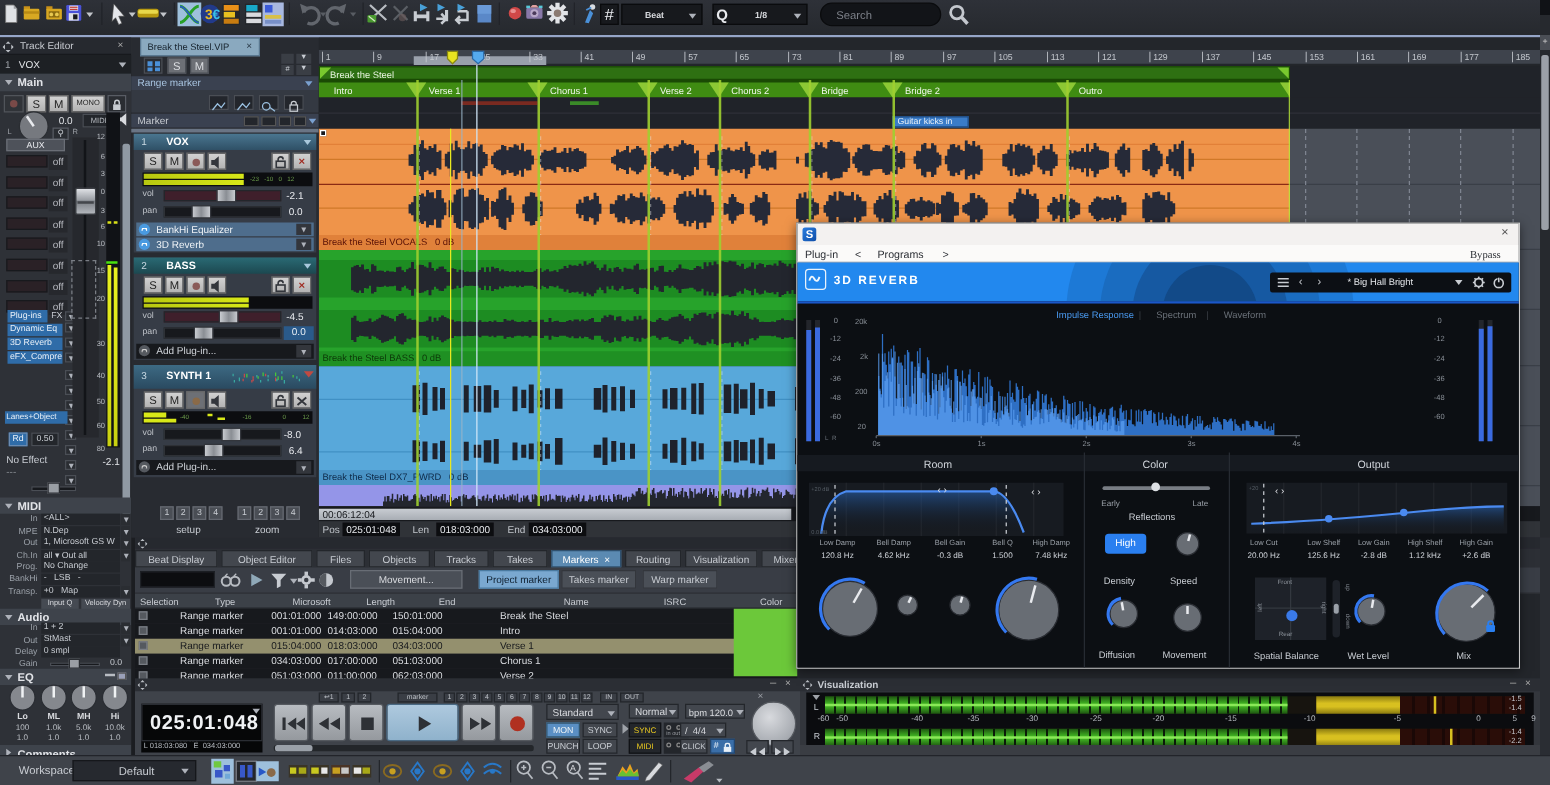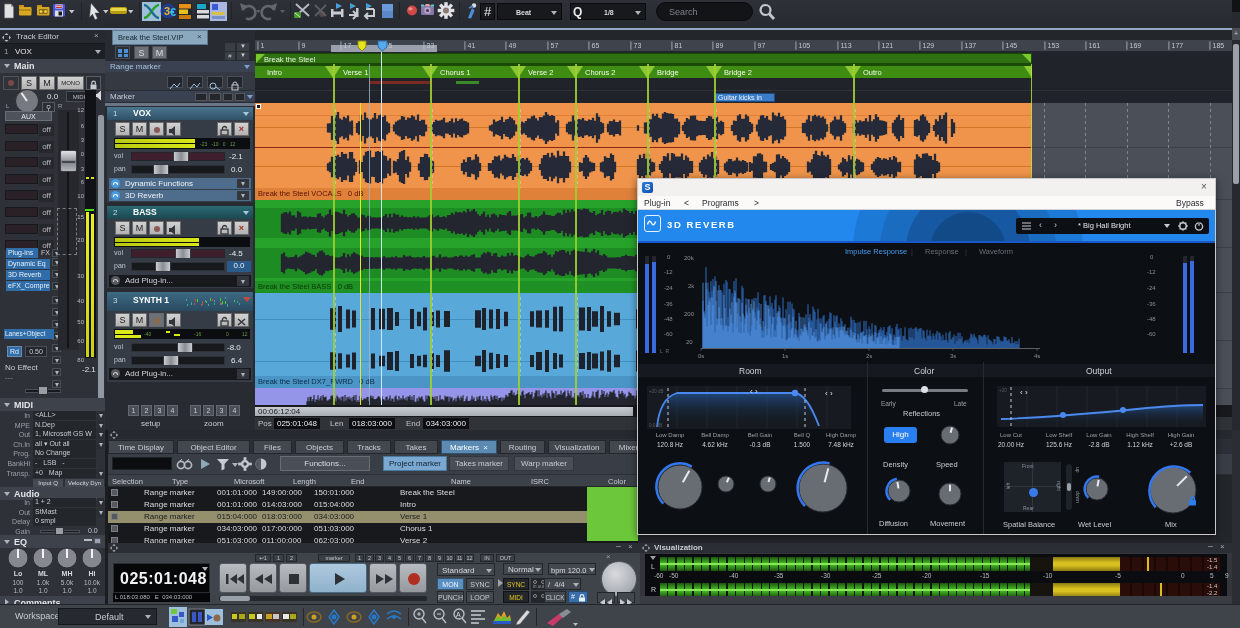--- a/index.html
+++ b/index.html
@@ -498,7 +498,7 @@
     <div class="ab" style="left:2px;top:1px;width:9px;height:9px;border-radius:50%;background:#4a9ae0;">
             <div style="width:5px;height:3px;border:1px solid #fff;border-bottom:none;border-radius:3px 3px 0 0;margin:2.5px auto 0;"></div>
           </div>
-    <span class="ab" style="left:16px;top:1px;font-size:8px;color:#eef2f6;">Dynamic Functions</span>
+    <span class="ab" style="left:16px;top:1px;font-size:8px;color:#eef2f6;">BankHi Equalizer</span>
     <div class="ab" style="left:128px;top:1px;width:12px;height:9px;background:#33363c;">
             <div class="arrow-d" style="margin:3px auto;border-left-width:2.5px;border-right-width:2.5px;"></div>
           </div>

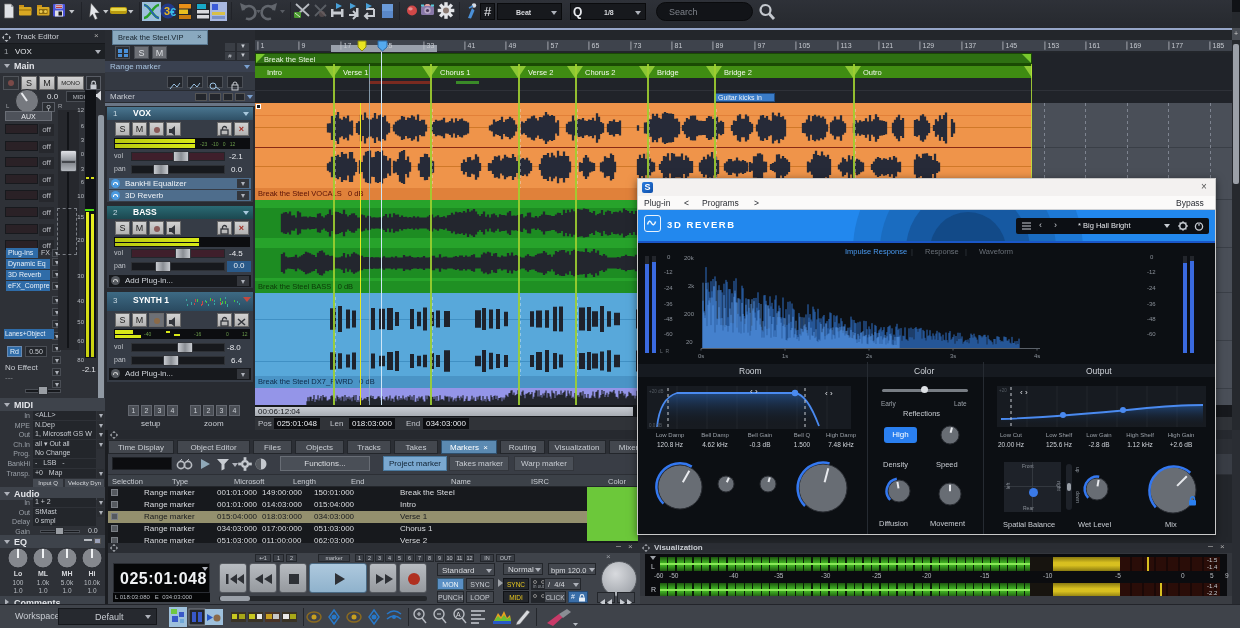--- a/index.html
+++ b/index.html
@@ -1217,7 +1217,7 @@
   <span class="ab" style="left:46px;top:2px;font-size:8.5px;color:#2a2d33;">&lt;</span>
   <span class="ab" style="left:64px;top:2px;font-size:8.5px;color:#2a2d33;">Programs</span>
   <span class="ab" style="left:116px;top:2px;font-size:8.5px;color:#2a2d33;">&gt;</span>
-  <span class="ab" style="left:538px;top:2px;font-size:8.5px;color:#2a2d33;">Bypass</span>
+  <span class="ab" style="left:538px;top:2px;font-size:8.5px;color:#2a2d33;font-family:Liberation Serif, serif;">Bypass</span>
 </div>
 
 <div class="ab" style="left:0;top:31px;width:577px;height:31px;background:#2288ee;overflow:hidden;">

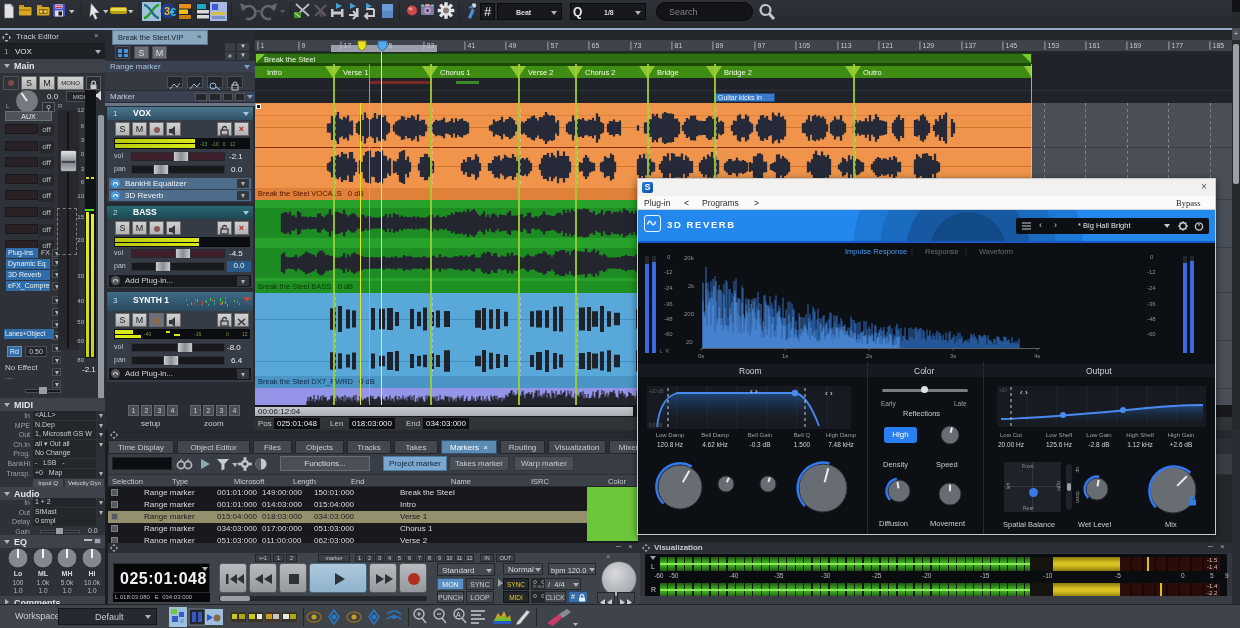--- a/index.html
+++ b/index.html
@@ -1262,7 +1262,7 @@
 
   <span class="ab" style="left:207px;top:4px;font-size:7.5px;color:#4a9af0;">Impulse Response</span>
   <span class="ab" style="left:273px;top:4px;font-size:7.5px;color:#3a3f46;">|</span>
-  <span class="ab" style="left:287px;top:4px;font-size:7.5px;color:#6a7078;">Response</span>
+  <span class="ab" style="left:287px;top:4px;font-size:7.5px;color:#6a7078;">Spectrum</span>
   <span class="ab" style="left:327px;top:4px;font-size:7.5px;color:#3a3f46;">|</span>
   <span class="ab" style="left:341px;top:4px;font-size:7.5px;color:#6a7078;">Waveform</span>
 

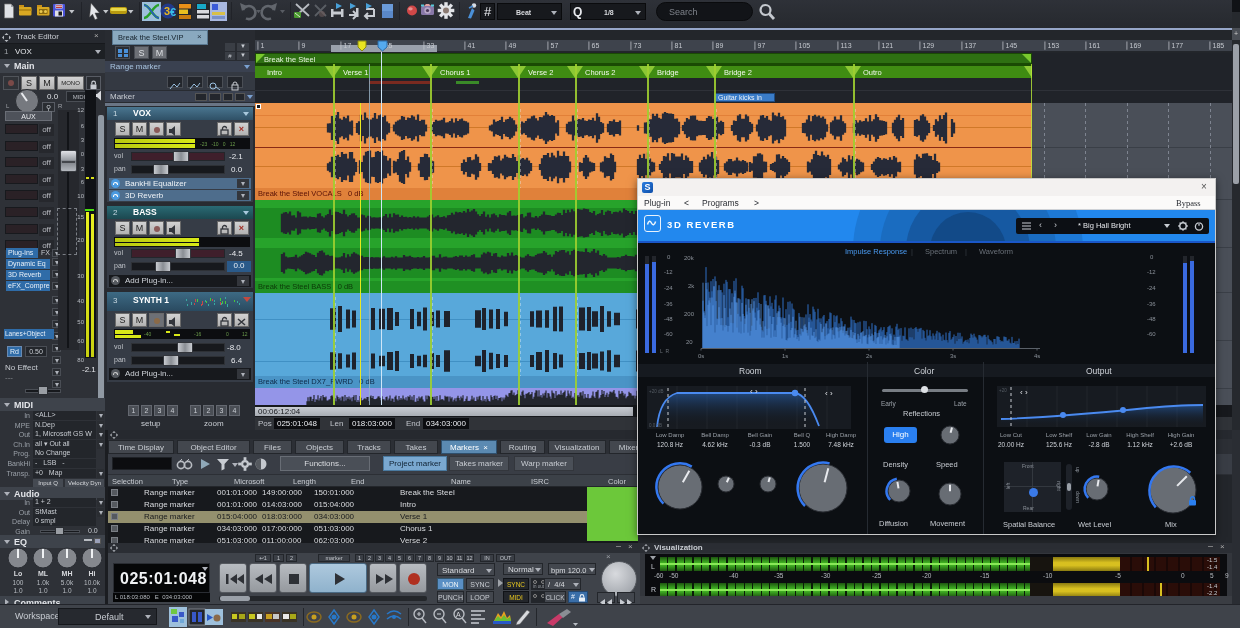--- a/index.html
+++ b/index.html
@@ -841,7 +841,7 @@
 </div>
 
 <div class="ab" style="left:0;top:9px;width:1124px;height:15px;background:#2c2f35;">
-  <div class="ab" style="left:0px;top:1px;width:66px;height:14px;background:#43474e;border:1px solid #23262b;color:#c8ccd2;font-size:8px;text-align:center;line-height:13px;">Time Display</div>
+  <div class="ab" style="left:0px;top:1px;width:66px;height:14px;background:#43474e;border:1px solid #23262b;color:#c8ccd2;font-size:8px;text-align:center;line-height:13px;">Beat Display</div>
 <div class="ab" style="left:69px;top:1px;width:73px;height:14px;background:#43474e;border:1px solid #23262b;color:#c8ccd2;font-size:8px;text-align:center;line-height:13px;">Object Editor</div>
 <div class="ab" style="left:145px;top:1px;width:39px;height:14px;background:#43474e;border:1px solid #23262b;color:#c8ccd2;font-size:8px;text-align:center;line-height:13px;">Files</div>
 <div class="ab" style="left:187px;top:1px;width:49px;height:14px;background:#43474e;border:1px solid #23262b;color:#c8ccd2;font-size:8px;text-align:center;line-height:13px;">Objects</div>

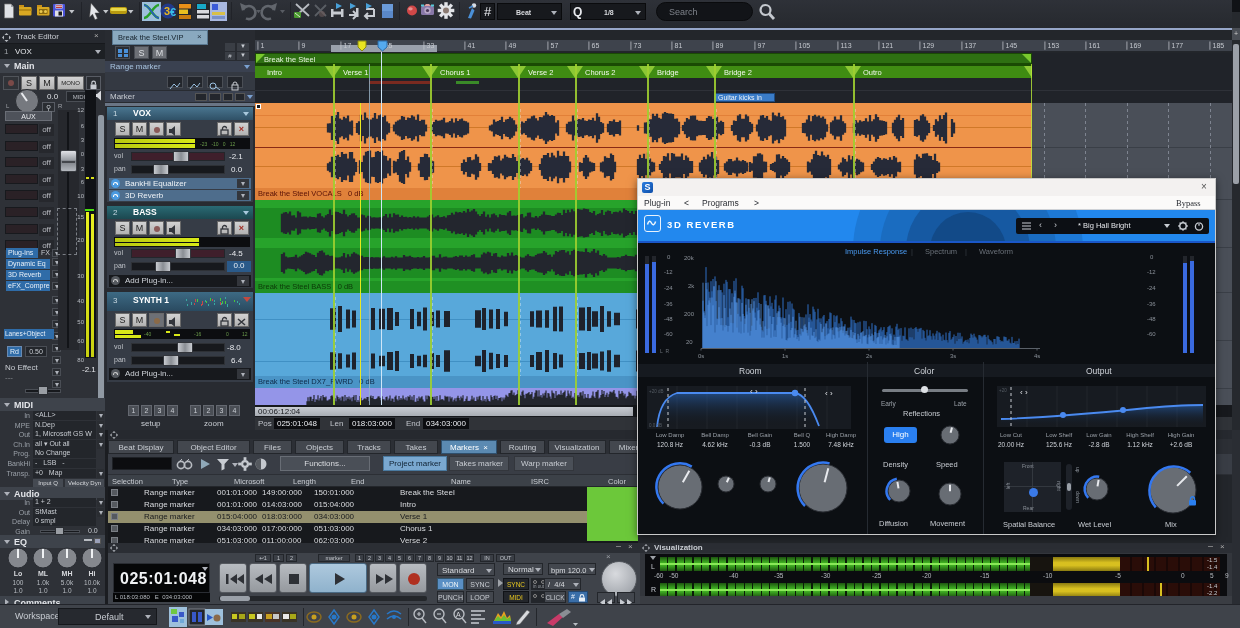--- a/index.html
+++ b/index.html
@@ -883,7 +883,7 @@
           <circle cx="7" cy="7" r="5.5" fill="#c4c8ce"></circle>
           <path d="M7 1.5a5.5 5.5 0 0 0 0 11z" fill="#55595f"></path>
         </svg>
-  <div class="ab" style="left:172px;top:2px;width:90px;height:15px;background:#4a4f57;border:1px solid #686d75;color:#dadce0;font-size:8px;text-align:center;line-height:14px;">Functions...</div>
+  <div class="ab" style="left:172px;top:2px;width:90px;height:15px;background:#4a4f57;border:1px solid #686d75;color:#dadce0;font-size:8px;text-align:center;line-height:14px;">Movement...</div>
   <div class="ab" style="left:275px;top:2px;width:64px;height:15px;background:#7aa8d0;border:1px solid #4a7aa0;color:#0f2030;font-size:8px;text-align:center;line-height:14px;">Project marker</div>
   <div class="ab" style="left:341px;top:2px;width:60px;height:15px;background:#4a4f57;border:1px solid #33363c;color:#c8ccd2;font-size:8px;text-align:center;line-height:14px;">Takes marker</div>
   <div class="ab" style="left:406px;top:2px;width:60px;height:15px;background:#4a4f57;border:1px solid #33363c;color:#c8ccd2;font-size:8px;text-align:center;line-height:14px;">Warp marker</div>

